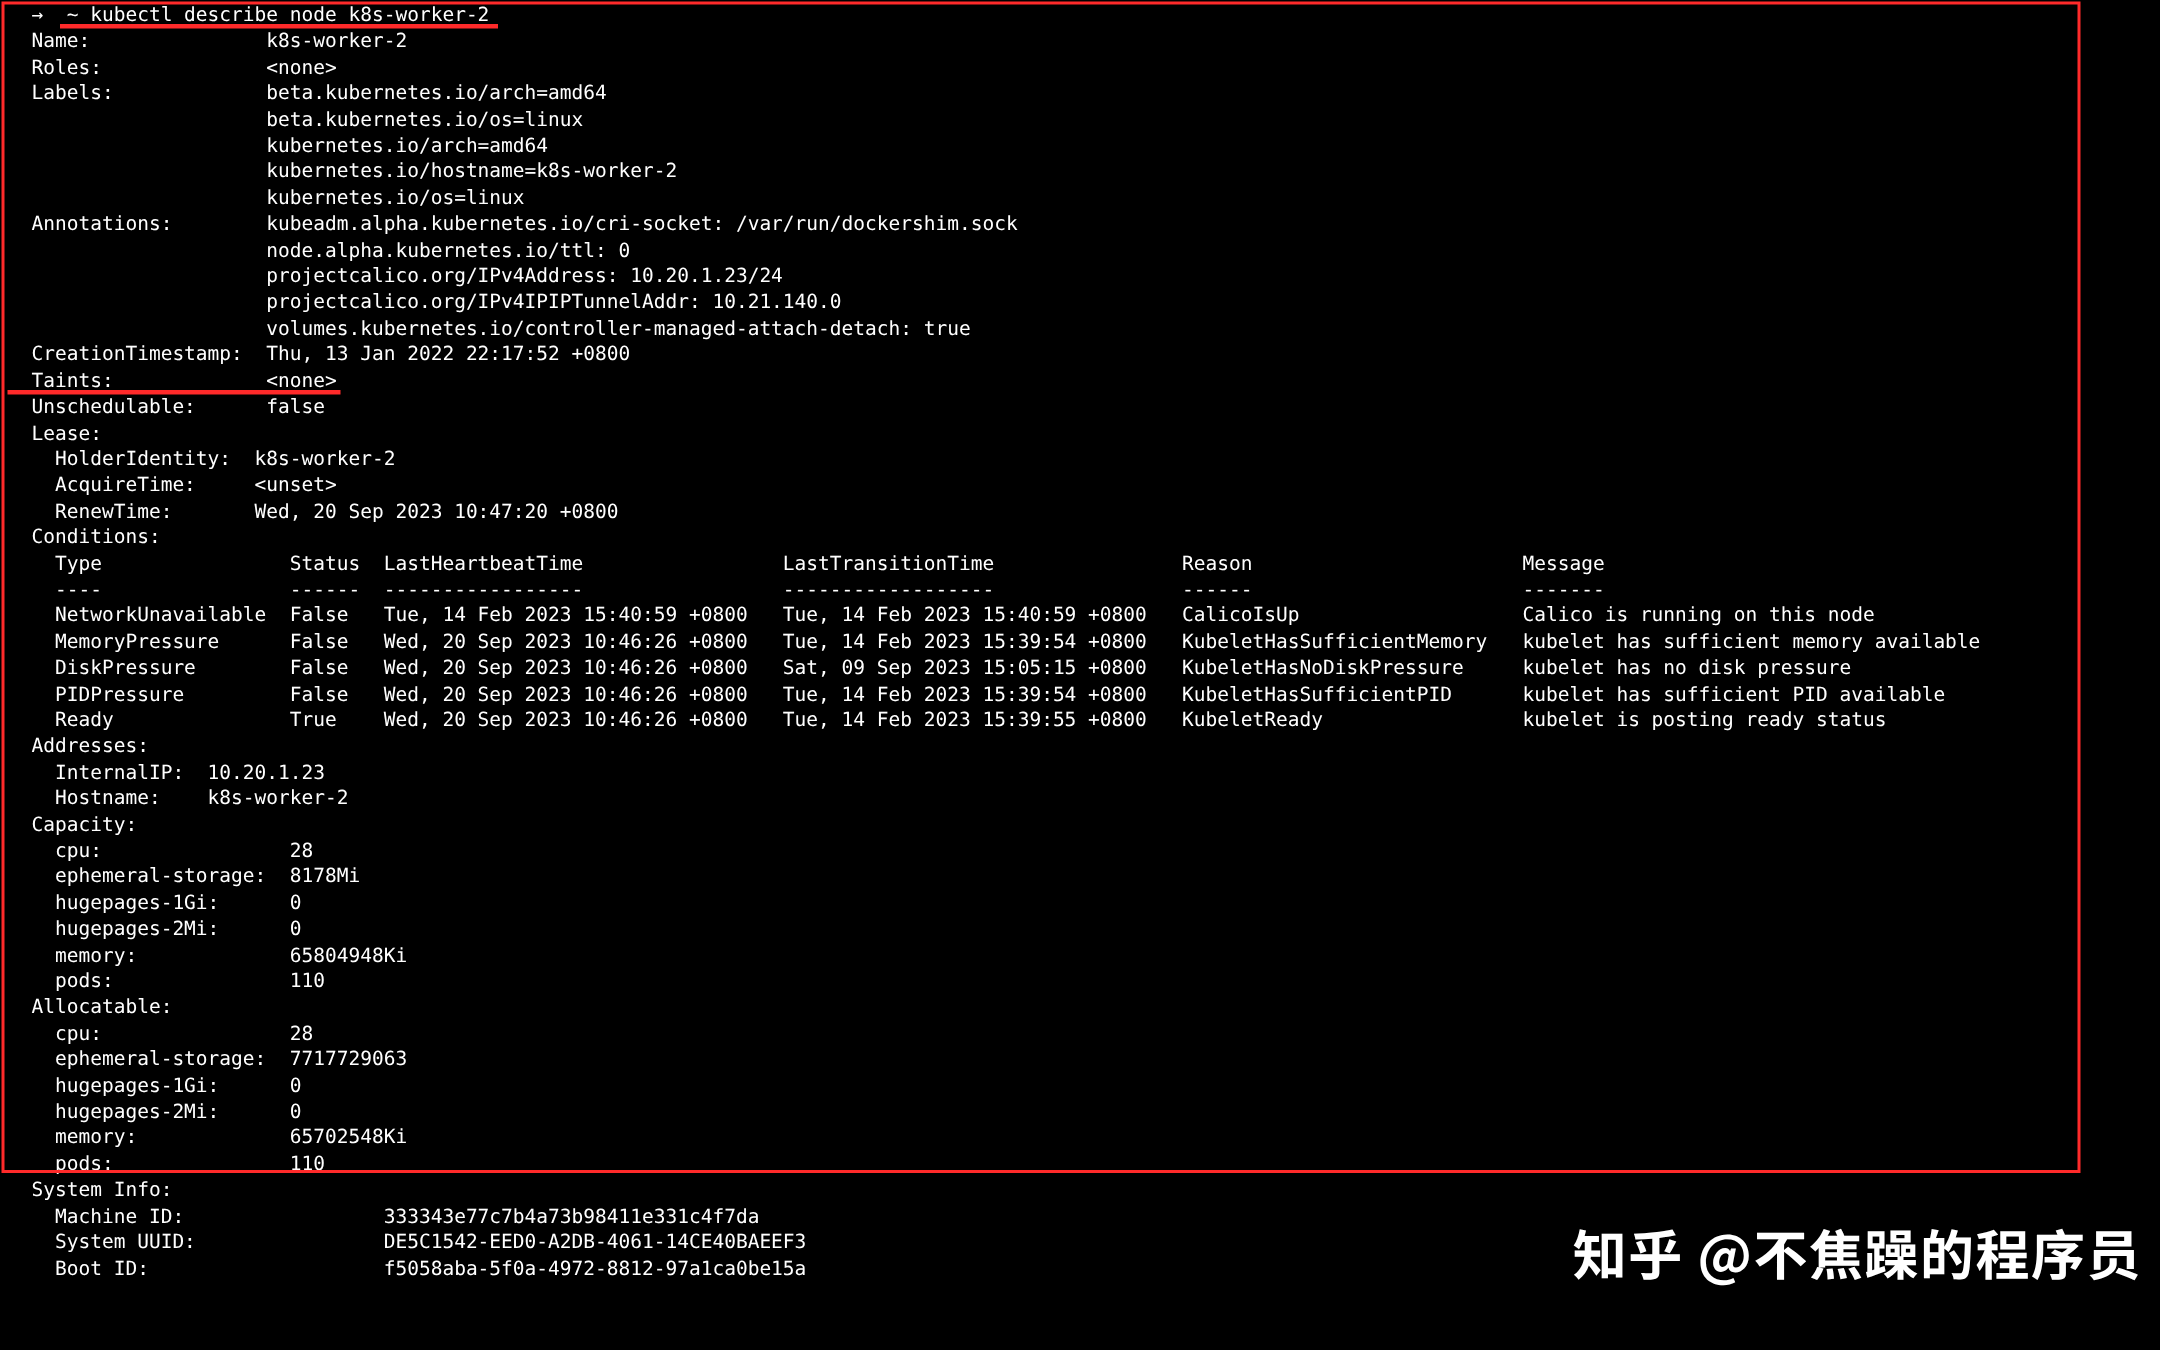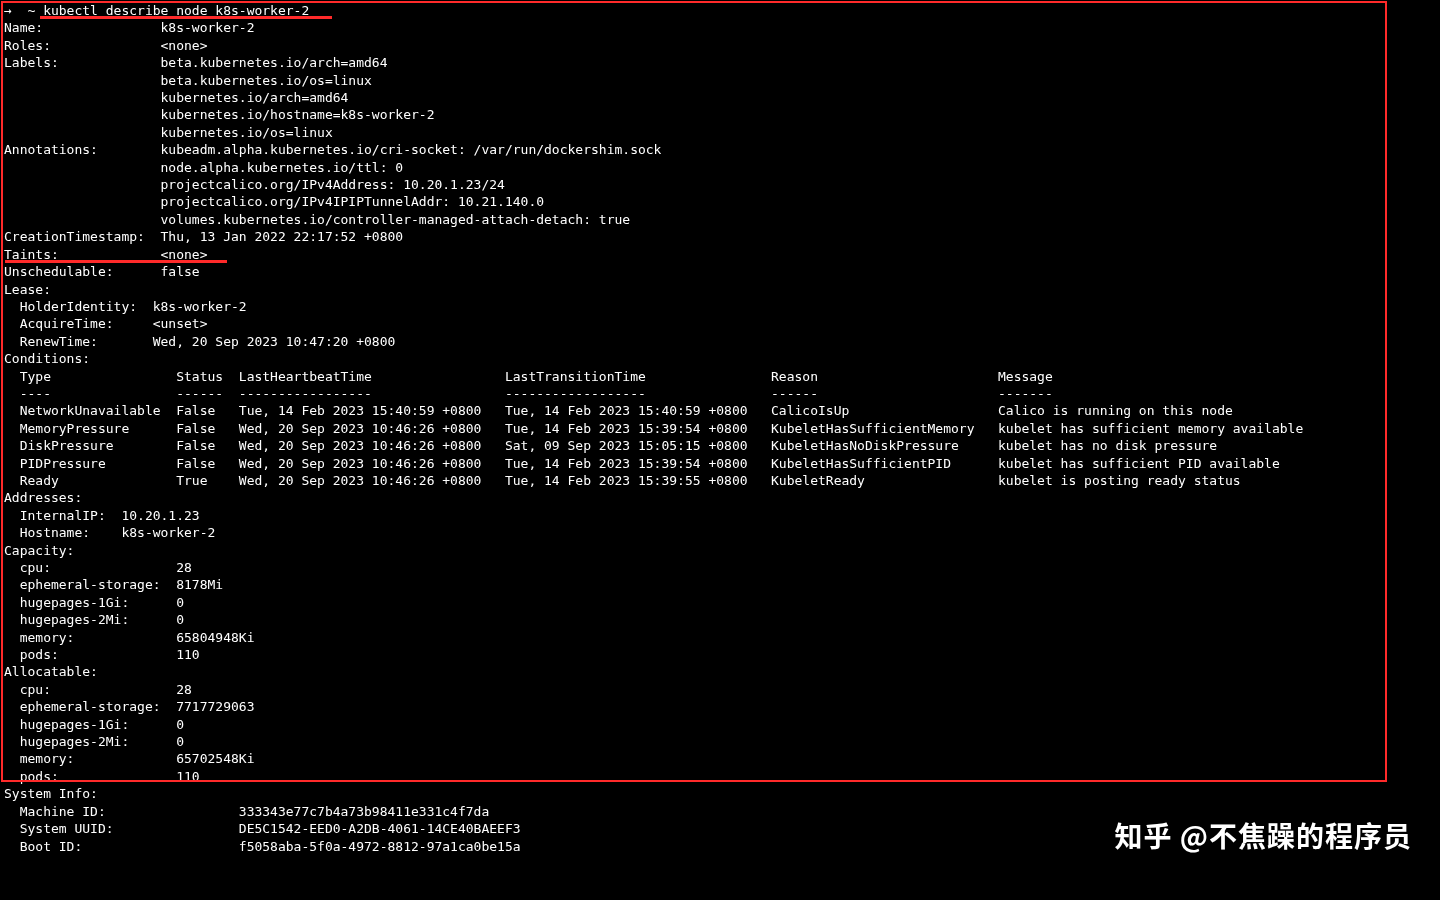--- a/index.html
+++ b/index.html
@@ -15,7 +15,7 @@
     position: relative;
   }
   .terminal {
-    padding: 2px 4px;
+    padding: 2px 21px;
     white-space: pre;
   }
   .red-outer {

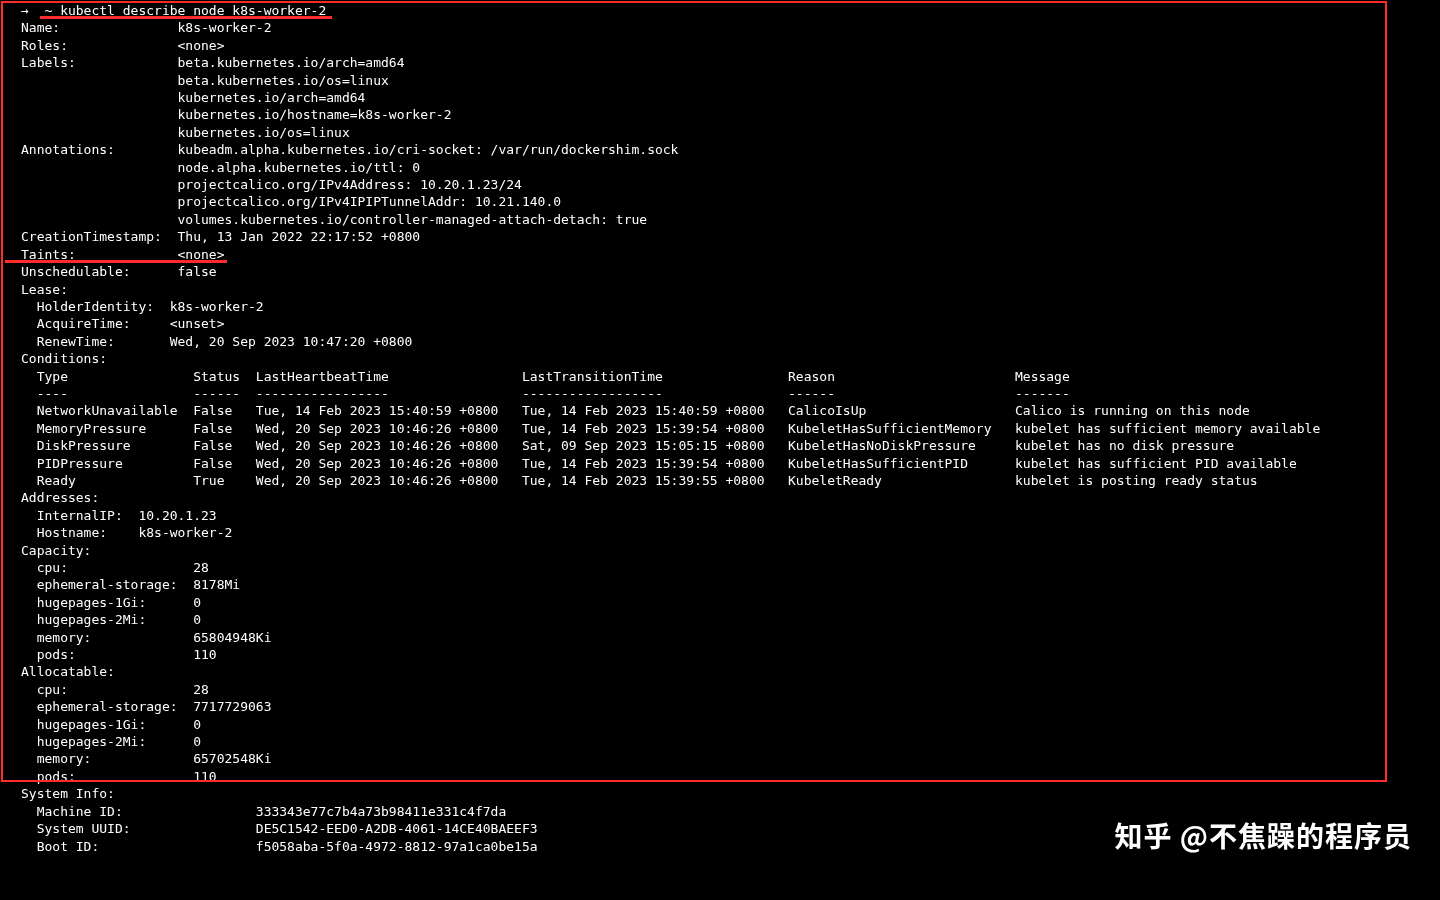--- a/index.html
+++ b/index.html
@@ -35,10 +35,10 @@
   .u2 { left: 5px;   top: 260px; width: 222px; }
   .watermark {
     position: absolute;
-    right: 28px;
+    right: 12px;
     bottom: 56px;
     font-family: "PingFang SC","Microsoft YaHei","Noto Sans CJK SC",sans-serif;
-    font-size: 28px;
+    font-size: 36px;
     font-weight: 600;
     color: #fff;
     letter-spacing: 1px;

